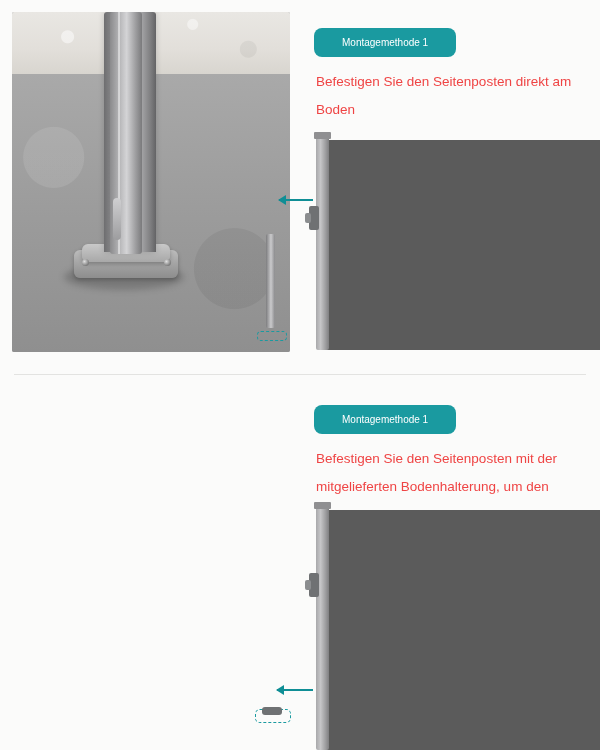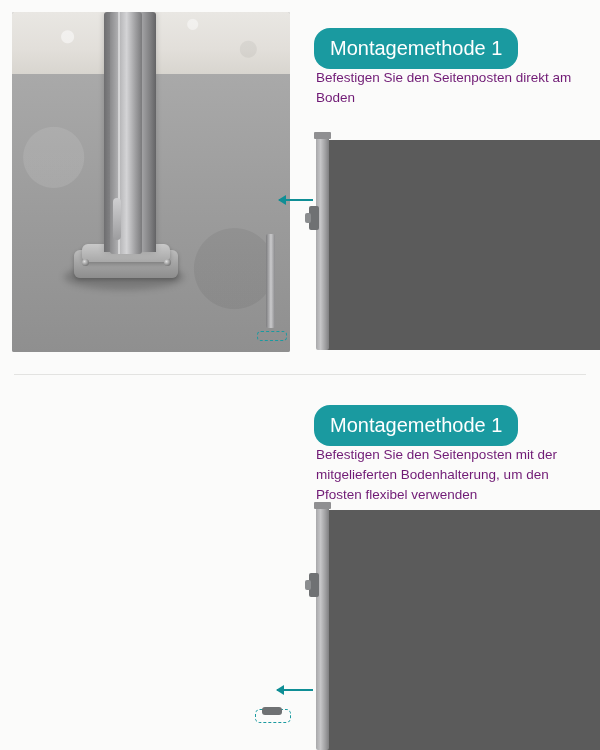--- a/index.html
+++ b/index.html
@@ -100,9 +100,9 @@
     position: absolute;
     background: #1a9aa0;
     color: #ffffff;
-    border-radius: 16px;
-    font-size: 20px;
-    padding: 9px 16px;
+    border-radius: 8px;
+    font-size: 10px;
+    padding: 9px 28px;
     white-space: nowrap;
   }
   .caption {

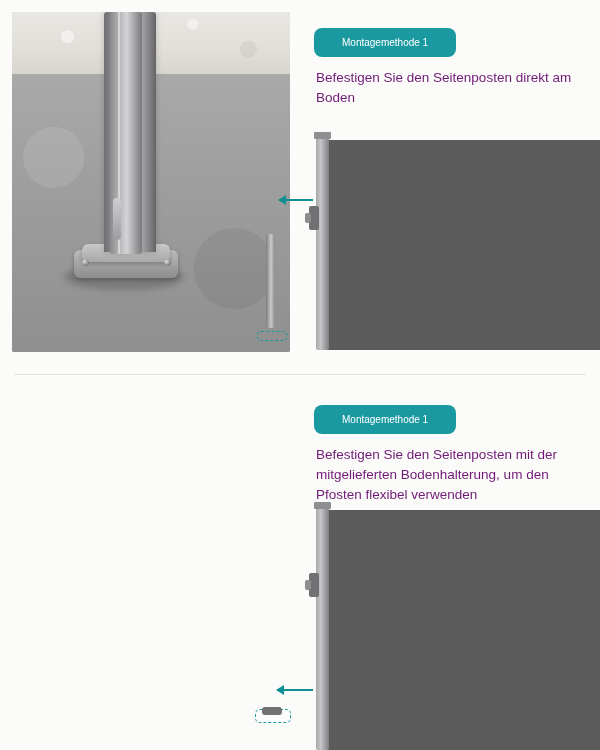--- a/index.html
+++ b/index.html
@@ -107,9 +107,9 @@
   }
   .caption {
     position: absolute;
-    color: #701a75;
+    color: #ef4444;
     font-size: 13.5px;
-    line-height: 20px;
+    line-height: 28px;
     width: 280px;
   }
 

